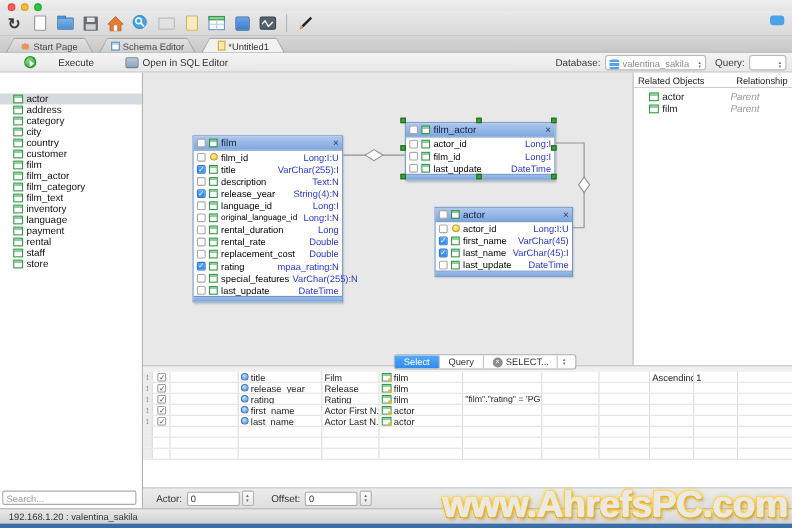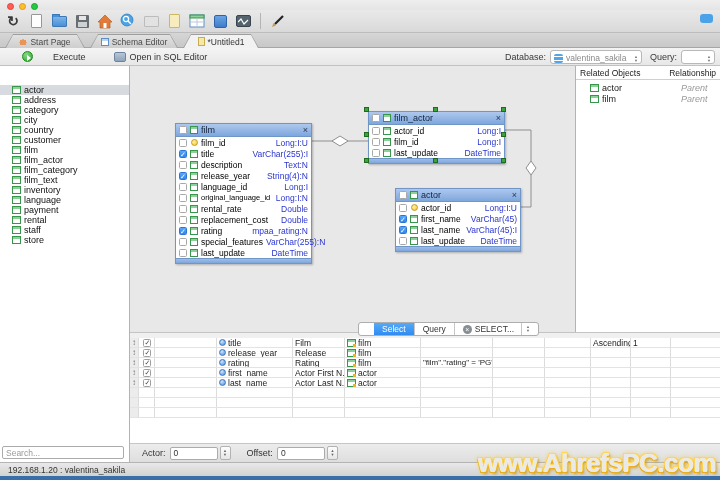--- a/index.html
+++ b/index.html
@@ -89,7 +89,7 @@
   #rightpanel{left:575px;top:66px;width:145px;height:266px;background:#fff;border-left:1px solid #b3b3b3;}
   #rphead{position:absolute;left:0;top:0;width:144px;height:14px;border-bottom:1px solid #cfcfcf;display:flex;align-items:center;font-size:8.5px;color:#222;padding:0 4px;}
   .rprow{height:11px;display:flex;align-items:center;gap:3px;padding-left:14px;font-size:9px;}
-  .rprel{position:absolute;left:105px;font-style:italic;color:#999;}
+  .rprel{position:absolute;left:88px;font-style:italic;color:#999;}
   #rprows{position:absolute;left:0;top:16px;width:144px;}
   .rprow{position:relative;}
 

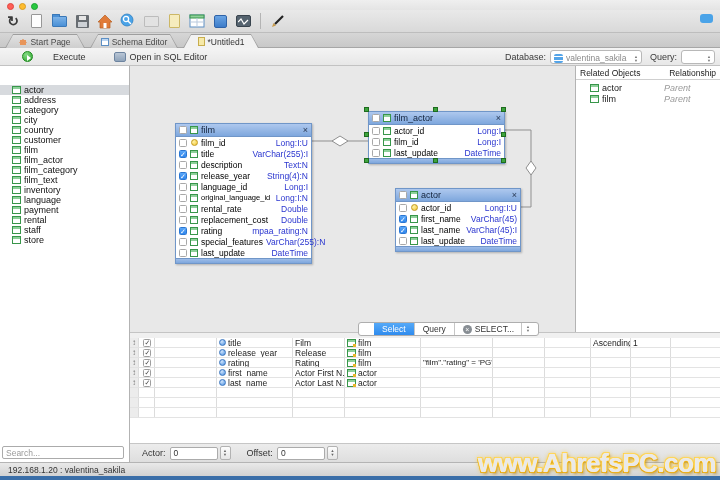--- a/index.html
+++ b/index.html
@@ -376,6 +376,12 @@
     <div class="drow">
         <span class="cb"></span>
         <span class="fico"></span>
+        <span class="fname">rental_duration</span>
+        <span class="ftype">Long</span>
+      </div>
+    <div class="drow">
+        <span class="cb"></span>
+        <span class="fico"></span>
         <span class="fname">rental_rate</span>
         <span class="ftype">Double</span>
       </div>

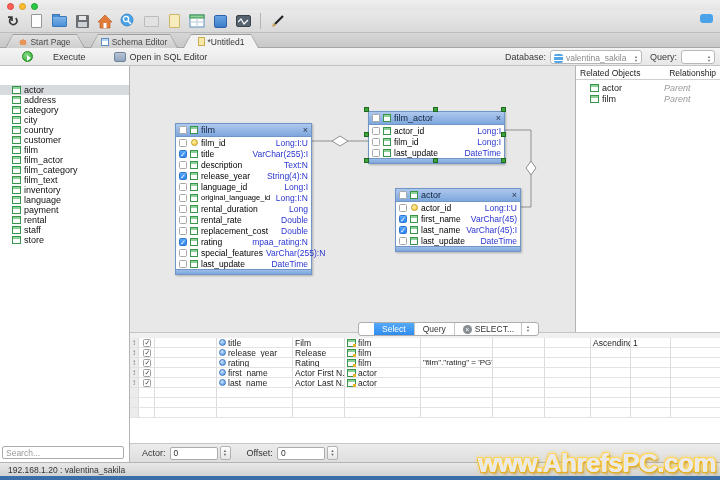--- a/index.html
+++ b/index.html
@@ -98,7 +98,7 @@
   #bottomtabs{left:358px;top:322px;height:14px;display:flex;border:1px solid #aeaeae;border-radius:3px;background:#fff;overflow:hidden;z-index:10;}
   .btab{display:flex;align-items:center;justify-content:center;padding:0 8px;font-size:8.5px;color:#333;border-right:1px solid #c6c6c6;gap:3px;}
   .btab:last-child{border-right:none;}
-  .btab.active{background:linear-gradient(#55a9f8,#2f8bee);color:#fff;margin-left:15px;}
+  .btab.active{background:linear-gradient(#55a9f8,#2f8bee);color:#fff;}
   .clric{width:9px;height:9px;border-radius:50%;background:#878d93;color:#fff;font-size:7px;line-height:9px;text-align:center;}
   .btabarr{display:flex;flex-direction:column;font-size:4px;color:#777;line-height:4px;margin-left:4px;padding-left:4px;border-left:1px solid #c6c6c6;height:100%;justify-content:center;}
 

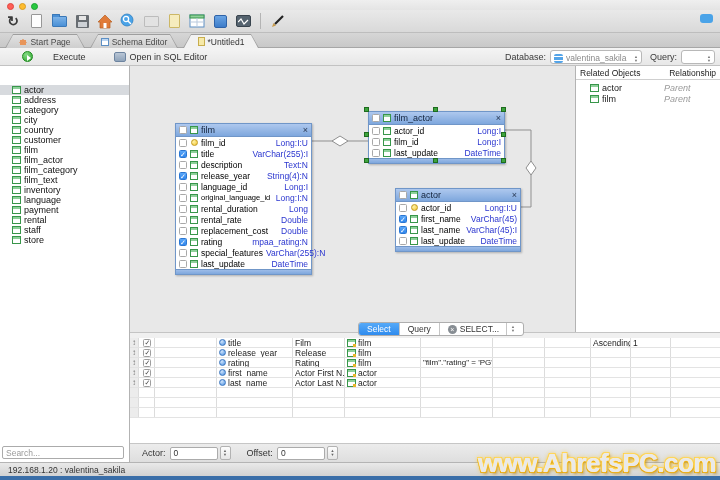--- a/index.html
+++ b/index.html
@@ -137,7 +137,7 @@
   #bluestrip{left:0;top:476px;width:720px;height:4px;background:#3a6ea8;}
 
   
-  #watermark{right:4px;bottom:1px;font-size:26px;font-weight:bold;color:#e9e9e9;z-index:50;letter-spacing:-.5px;
+  #watermark{right:4px;bottom:1px;font-size:34px;font-weight:bold;color:#e9e9e9;z-index:50;letter-spacing:-.5px;
     text-shadow:0 0 1px #fff,-1px -1px 0 #ffd24a,1px -1px 0 #ffd24a,-1px 1px 0 #e8a80a,1px 1px 0 #e8a80a,0 0 5px #ffc414,2px 2px 3px rgba(150,100,0,.55);padding-left:40px;}
 </style>
 </head>

